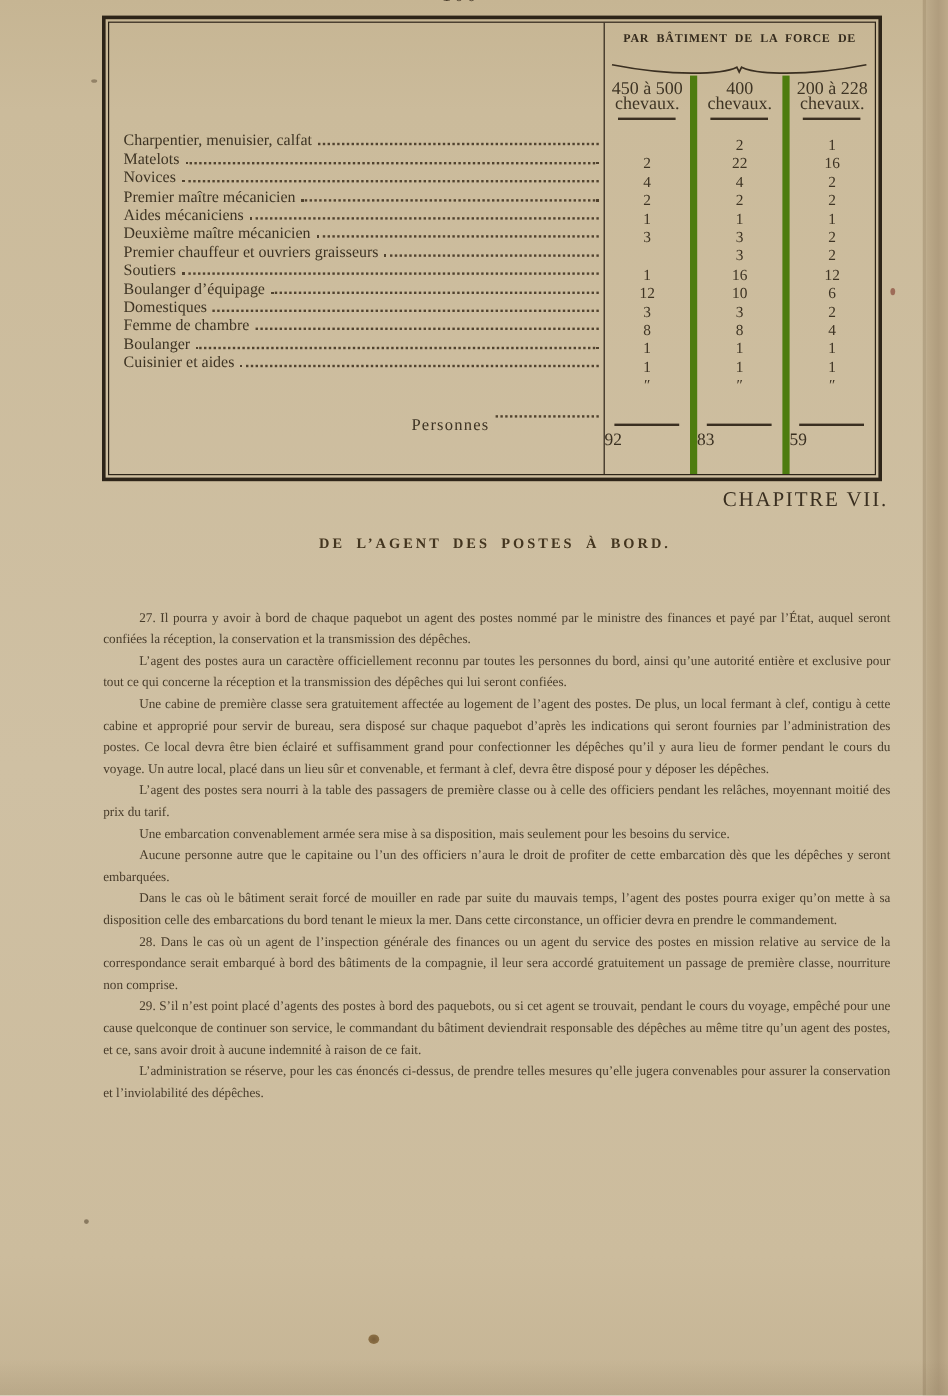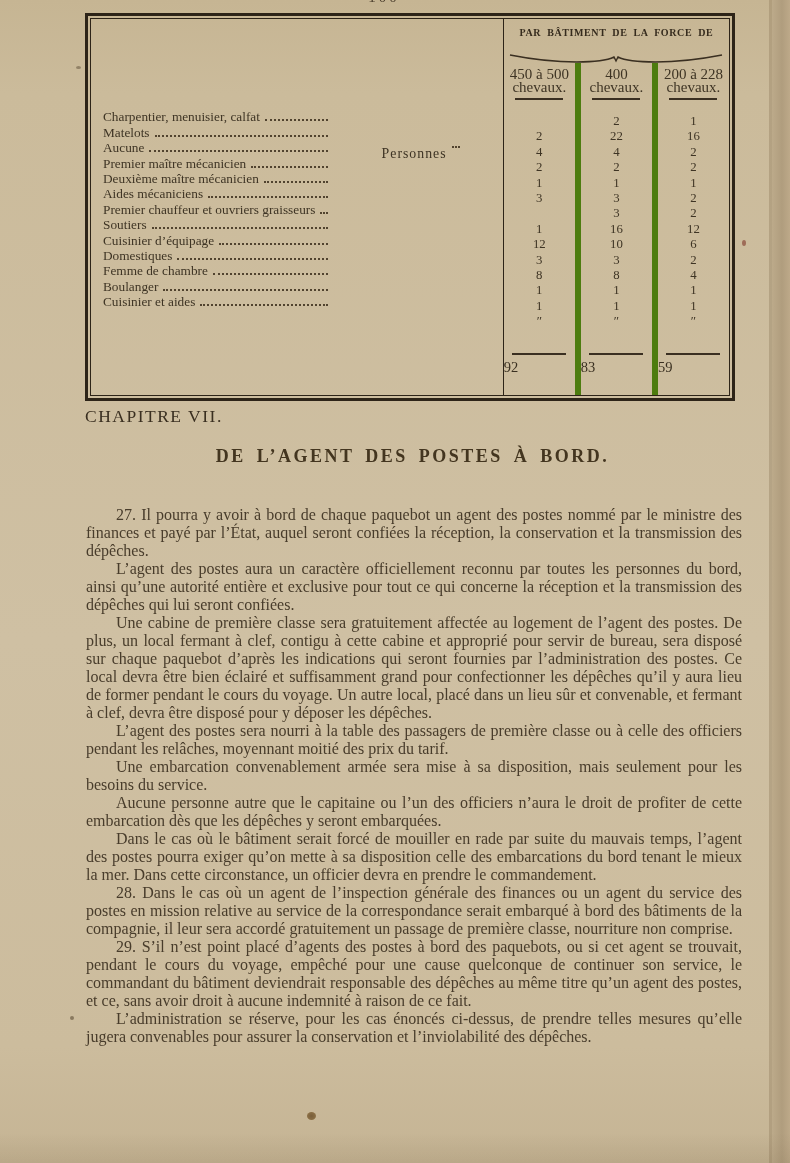--- a/index.html
+++ b/index.html
@@ -24,7 +24,7 @@
     box-sizing:border-box;border:3px solid #2d2418;}
   .table-inner{position:absolute;inset:2px;border:1px solid #2d2418;display:flex;}
   .label-col{width:64.7%;box-sizing:border-box;border-right:1px solid #2d2418;
-    padding:90px 0 0 12px;display:flex;flex-direction:row;}
+    padding:90px 0 0 12px;display:flex;flex-direction:column;}
   .trow{display:flex;align-items:flex-end;height:15.4px;}
   .rlabel{white-space:nowrap;font-size:13.3px;line-height:15px;color:#3e3424;}
   .leader{flex:1;border-bottom:2px dotted #51432f;margin:0 4px 3px 5px;min-width:8px;height:0;}

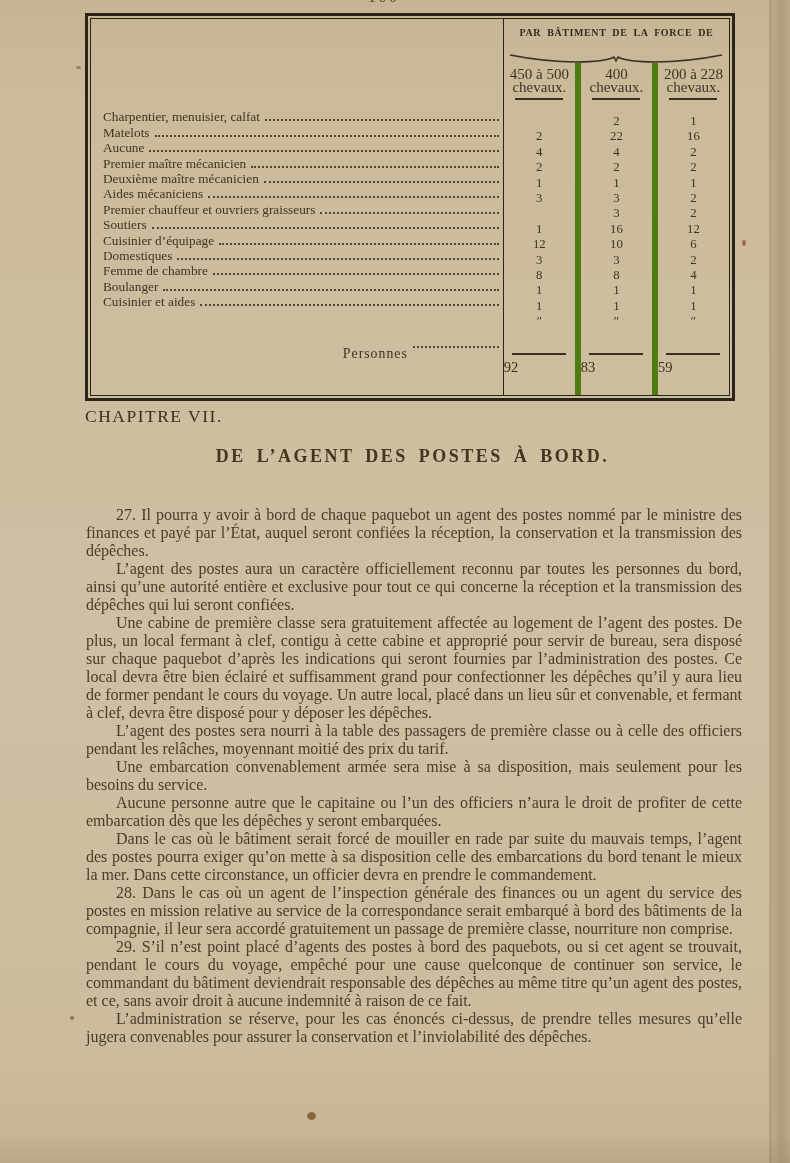--- a/index.html
+++ b/index.html
@@ -71,7 +71,7 @@
             <i class="leader"></i>
           </div>
           <div class="trow">
-            <span class="rlabel">Aucune</span>
+            <span class="rlabel">Novices</span>
             <i class="leader"></i>
           </div>
           <div class="trow">

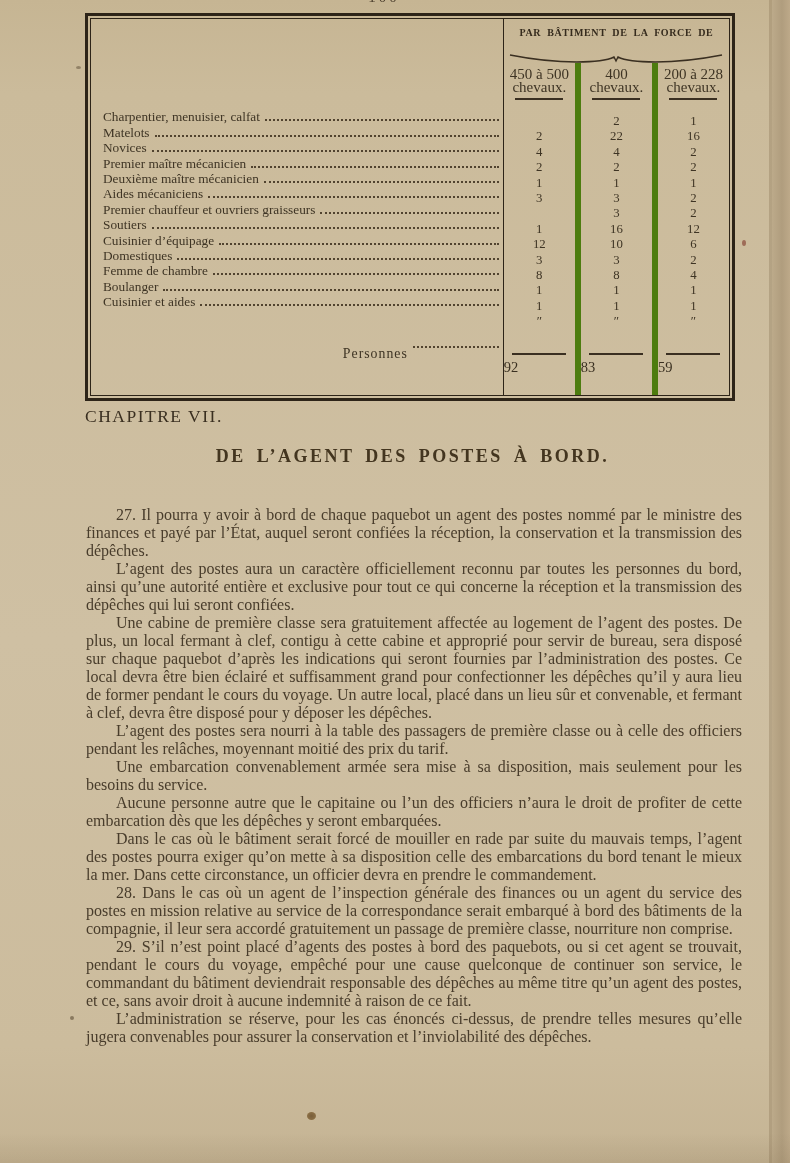--- a/index.html
+++ b/index.html
@@ -79,11 +79,11 @@
             <i class="leader"></i>
           </div>
           <div class="trow">
+            <span class="rlabel">Aides mécaniciens</span>
+            <i class="leader"></i>
+          </div>
+          <div class="trow">
             <span class="rlabel">Deuxième maître mécanicien</span>
-            <i class="leader"></i>
-          </div>
-          <div class="trow">
-            <span class="rlabel">Aides mécaniciens</span>
             <i class="leader"></i>
           </div>
           <div class="trow">

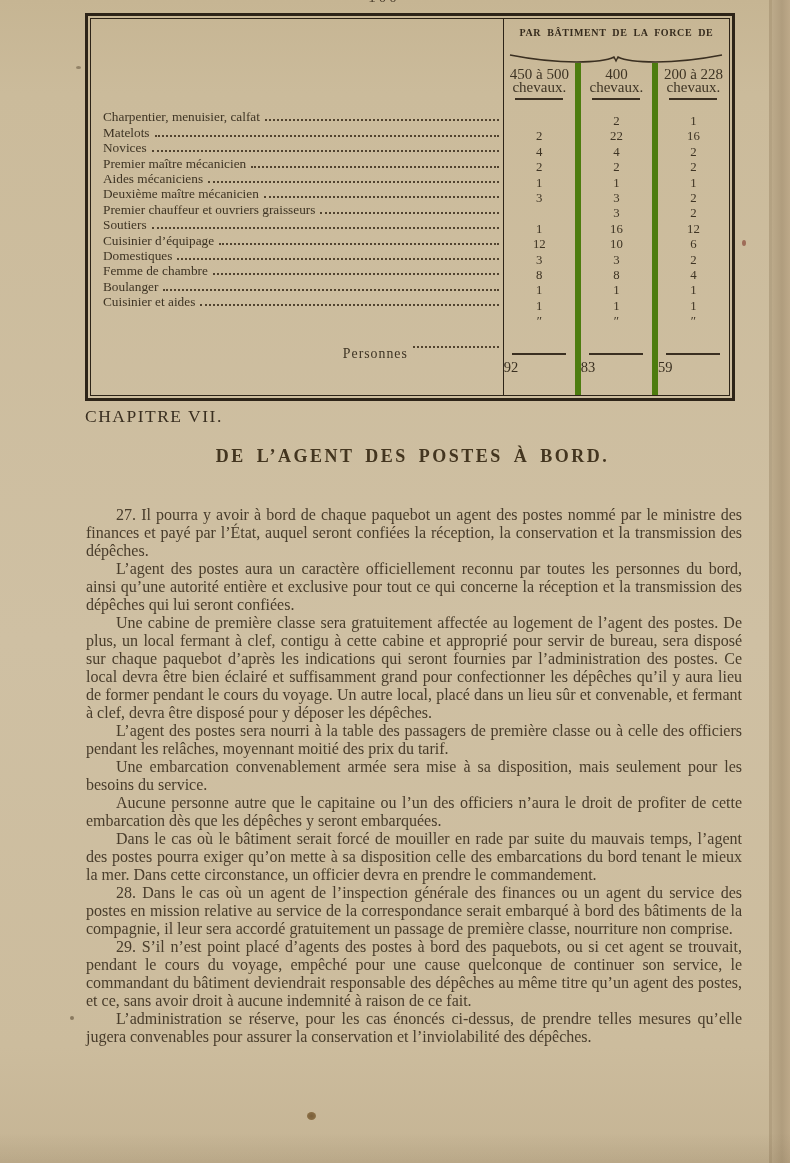--- a/index.html
+++ b/index.html
@@ -95,7 +95,7 @@
             <i class="leader"></i>
           </div>
           <div class="trow">
-            <span class="rlabel">Cuisinier d’équipage</span>
+            <span class="rlabel">Boulanger d’équipage</span>
             <i class="leader"></i>
           </div>
           <div class="trow">

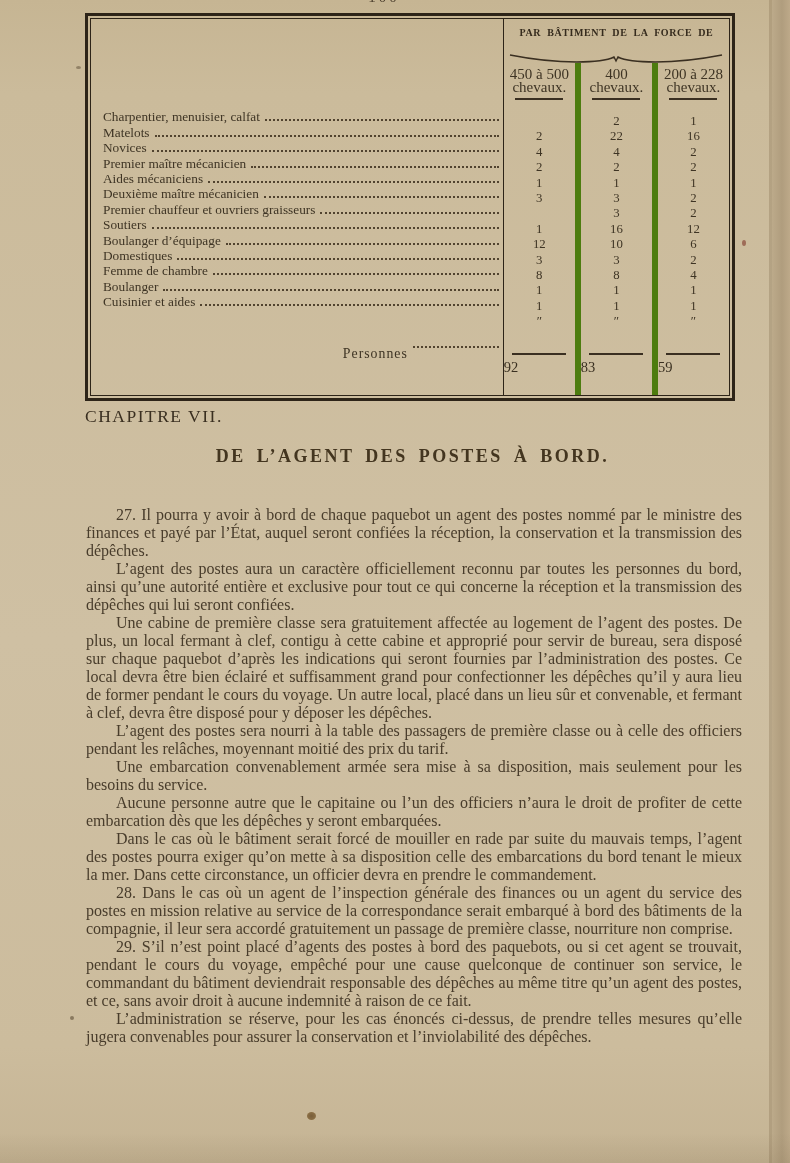--- a/index.html
+++ b/index.html
@@ -45,7 +45,7 @@
   .sum-rule{width:54px;height:0;border-top:2px solid #3a2f21;margin:24px auto 0;}
   .total-val{text-align:left;font-size:14.5px;margin-top:4px;color:#3a3021;}
   
-  .chapter{position:absolute;top:406px;left:85px;width:655px;text-align:left;
+  .chapter{position:absolute;top:406px;left:85px;width:655px;text-align:right;
     font-size:17.5px;letter-spacing:1.5px;color:#3a2f20;}
   .chapter-sub{position:absolute;top:446px;left:85px;width:655px;text-align:center;
     font-size:18px;font-weight:700;letter-spacing:2.5px;word-spacing:4px;color:#43351f;}

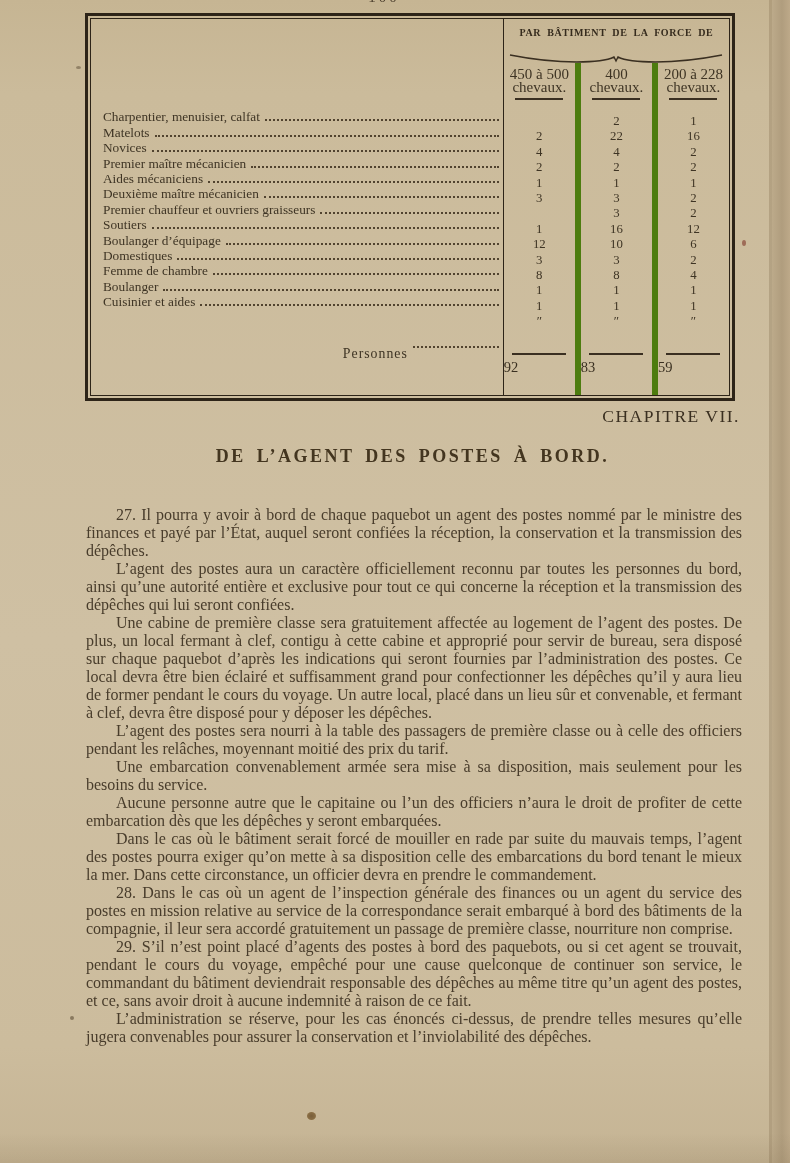--- a/index.html
+++ b/index.html
@@ -48,7 +48,7 @@
   .chapter{position:absolute;top:406px;left:85px;width:655px;text-align:right;
     font-size:17.5px;letter-spacing:1.5px;color:#3a2f20;}
   .chapter-sub{position:absolute;top:446px;left:85px;width:655px;text-align:center;
-    font-size:18px;font-weight:700;letter-spacing:2.5px;word-spacing:4px;color:#43351f;}
+    font-size:12px;font-weight:700;letter-spacing:2.5px;word-spacing:4px;color:#43351f;}
   .text-block{position:absolute;top:506px;left:86px;width:656px;}
   .text-block p{margin:0;text-indent:30px;font-size:16px;line-height:18px;
     text-align:justify;color:#483c2b;}

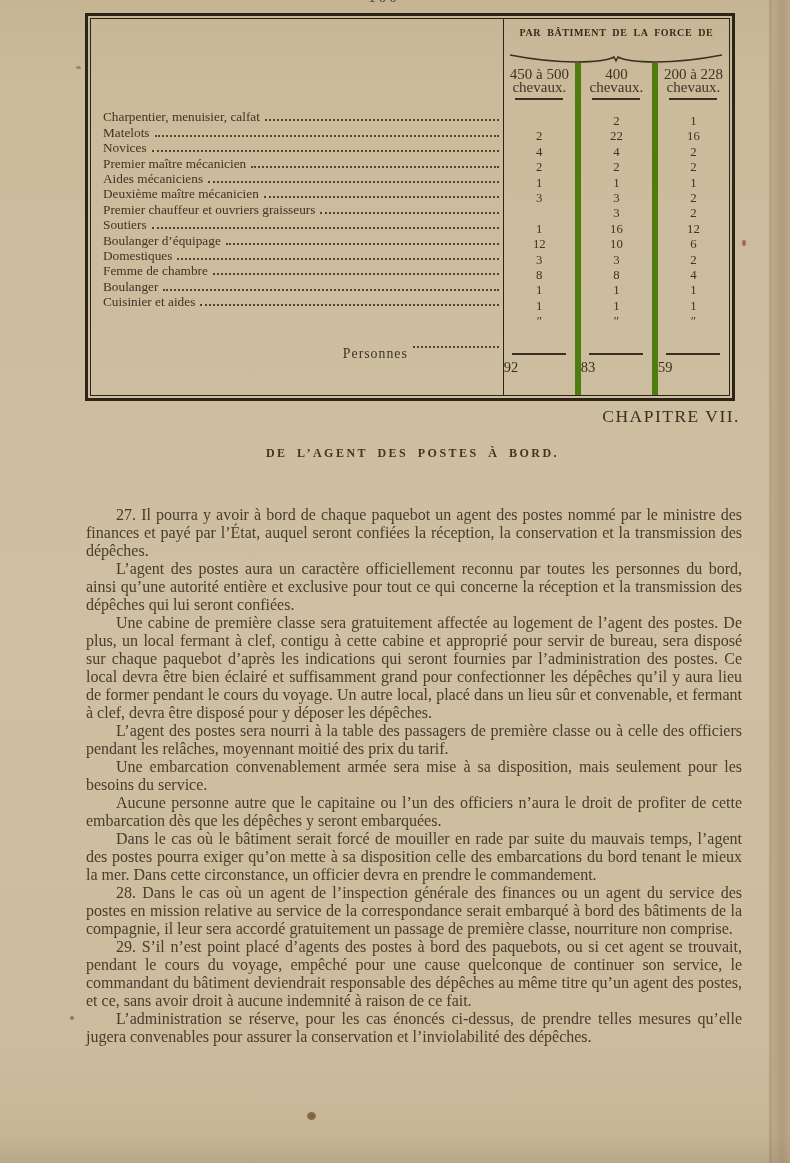--- a/index.html
+++ b/index.html
@@ -50,7 +50,7 @@
   .chapter-sub{position:absolute;top:446px;left:85px;width:655px;text-align:center;
     font-size:12px;font-weight:700;letter-spacing:2.5px;word-spacing:4px;color:#43351f;}
   .text-block{position:absolute;top:506px;left:86px;width:656px;}
-  .text-block p{margin:0;text-indent:30px;font-size:16px;line-height:18px;
+  .text-block p{margin:0;text-indent:30px;font-size:11px;line-height:18px;
     text-align:justify;color:#483c2b;}
 </style>
 </head>

